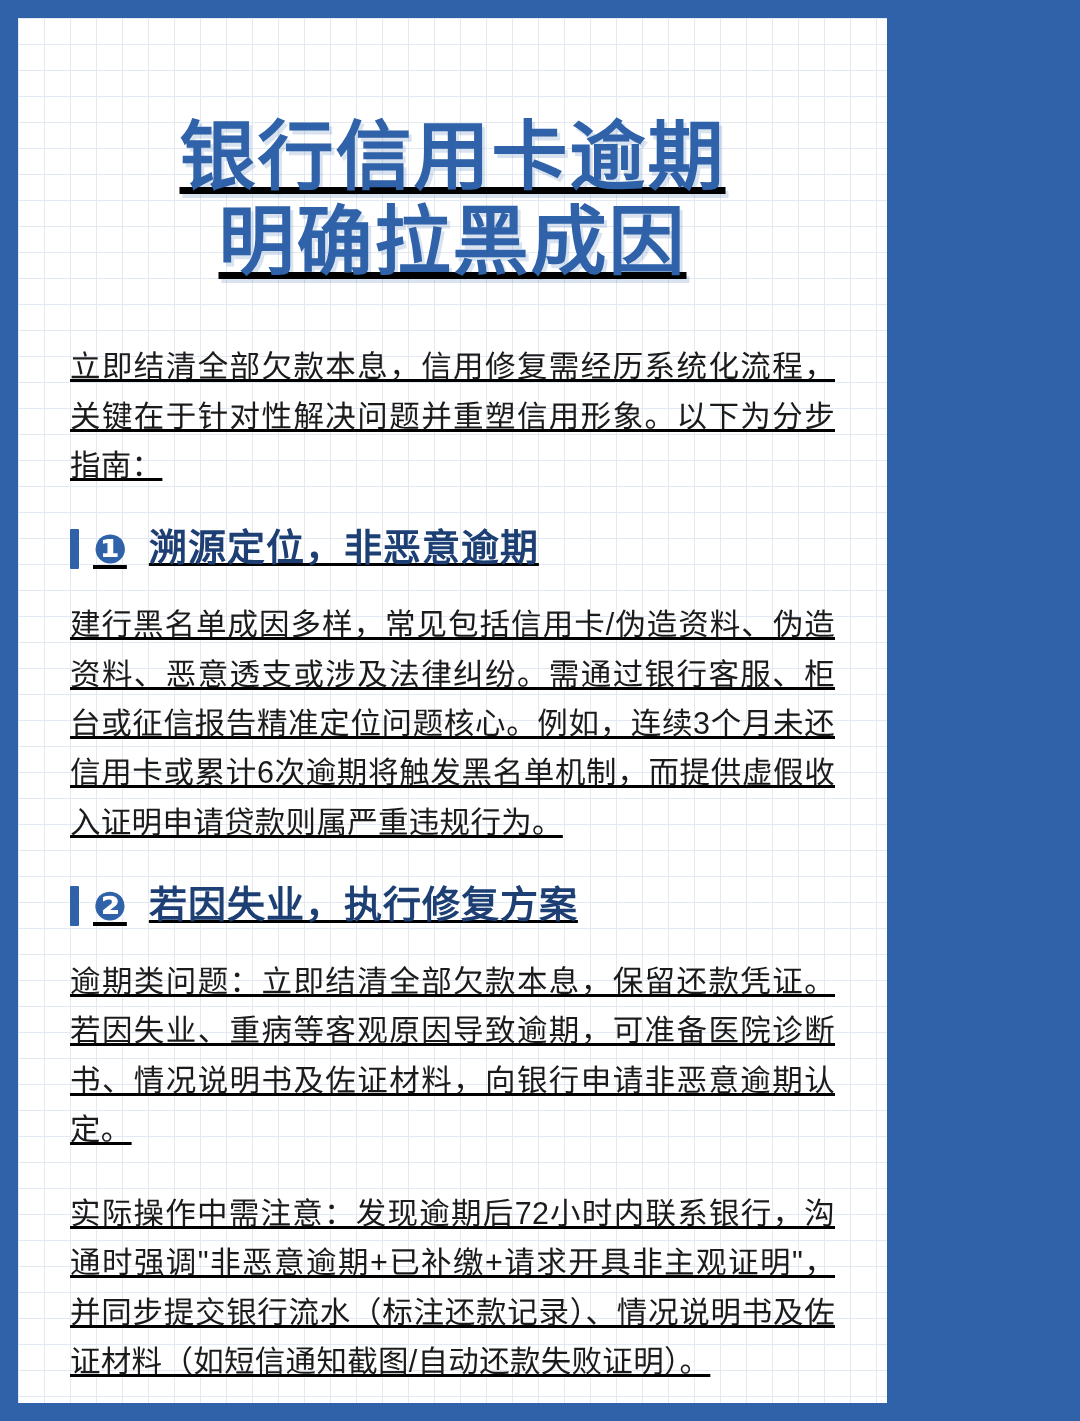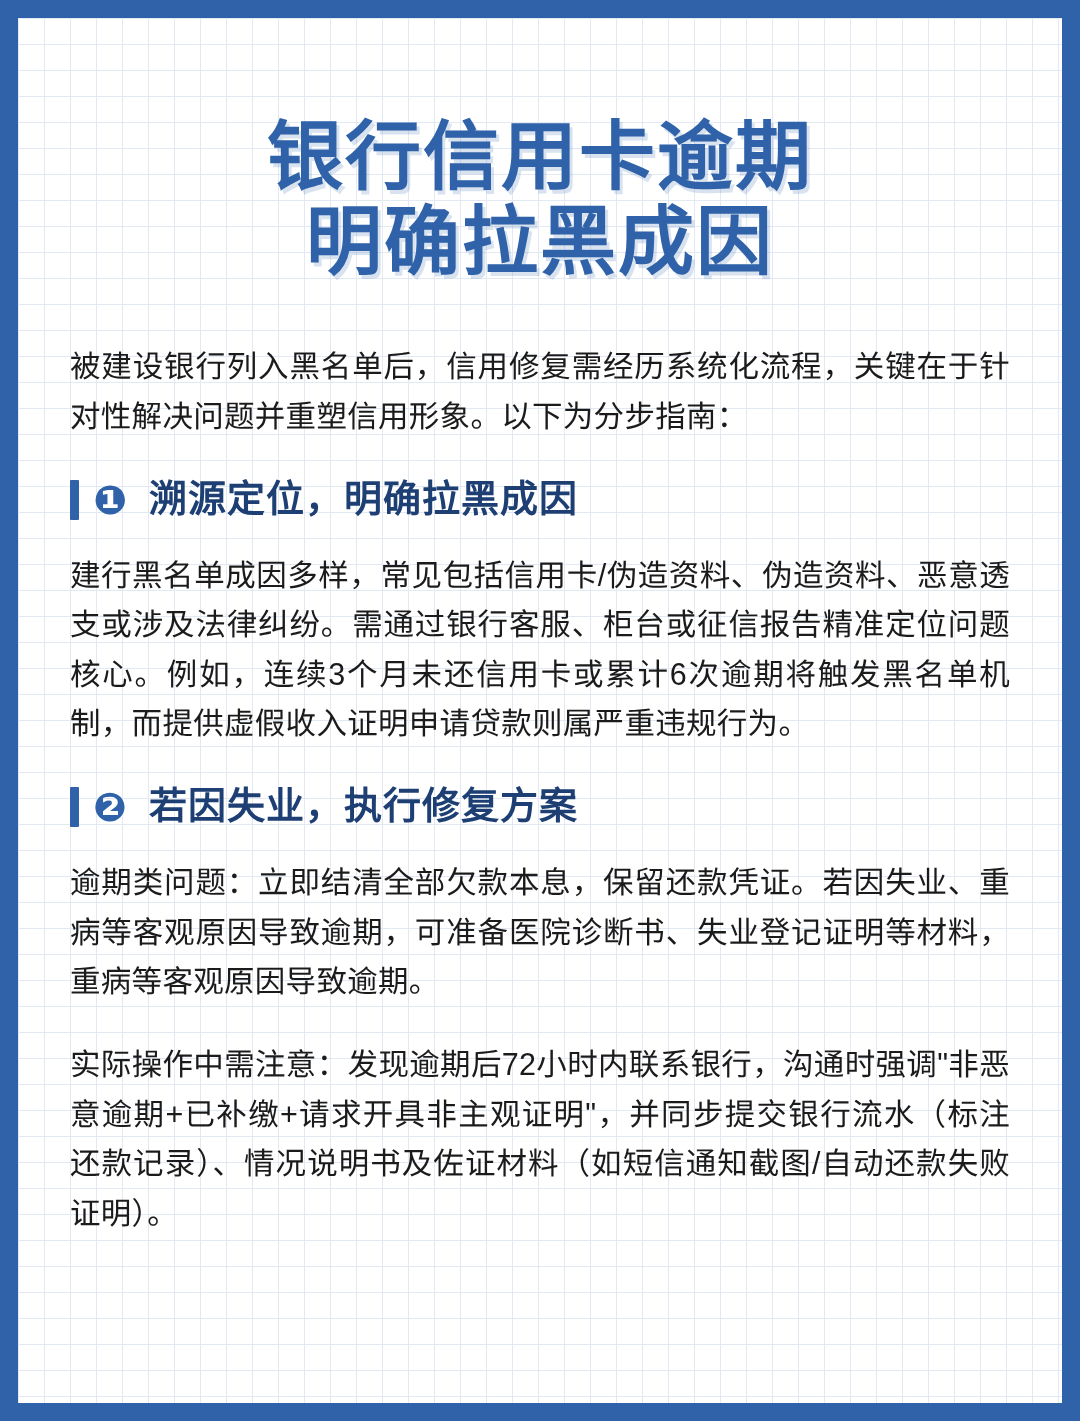--- a/index.html
+++ b/index.html
@@ -17,7 +17,7 @@
     position: absolute;
     left: 18px;
     top: 18px;
-    width: 1044px;
+    width: 869px;
     height: 1385px;
     background-color: #ffffff;
     background-image:
@@ -26,6 +26,7 @@
     background-size: 26px 26px;
     box-sizing: border-box;
     padding: 0;
+    text-decoration: underline;
   }
   .inner {
     padding: 96px 52px 0 52px;

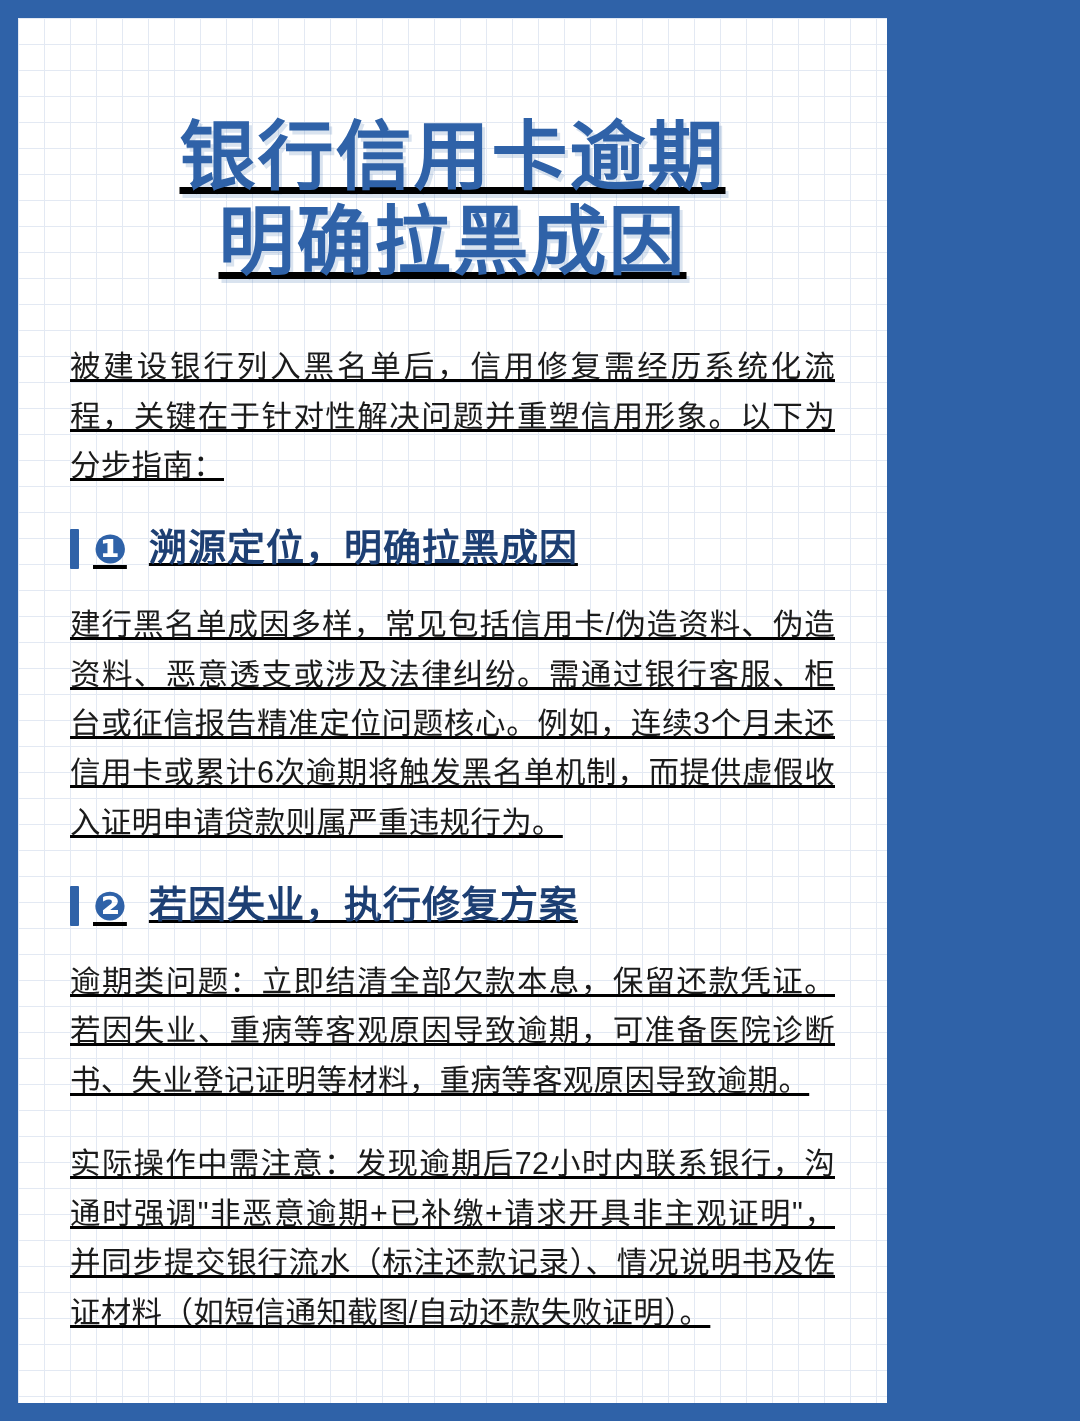--- a/index.html
+++ b/index.html
@@ -92,7 +92,7 @@
       <span class="line">明确拉黑成因</span>
     </h1>
 
-    <p class="para">被建设银行列入黑名单后，信用修复需经历系统化流程，关键在于针对性解决问题并重塑信用形象。以下为分步指南：</p>
+    <p class="para">立即结清全部欠款本息，信用修复需经历系统化流程，关键在于针对性解决问题并重塑信用形象。以下为分步指南：</p>
 
     <div class="section-head">
       <span class="bar"></span>

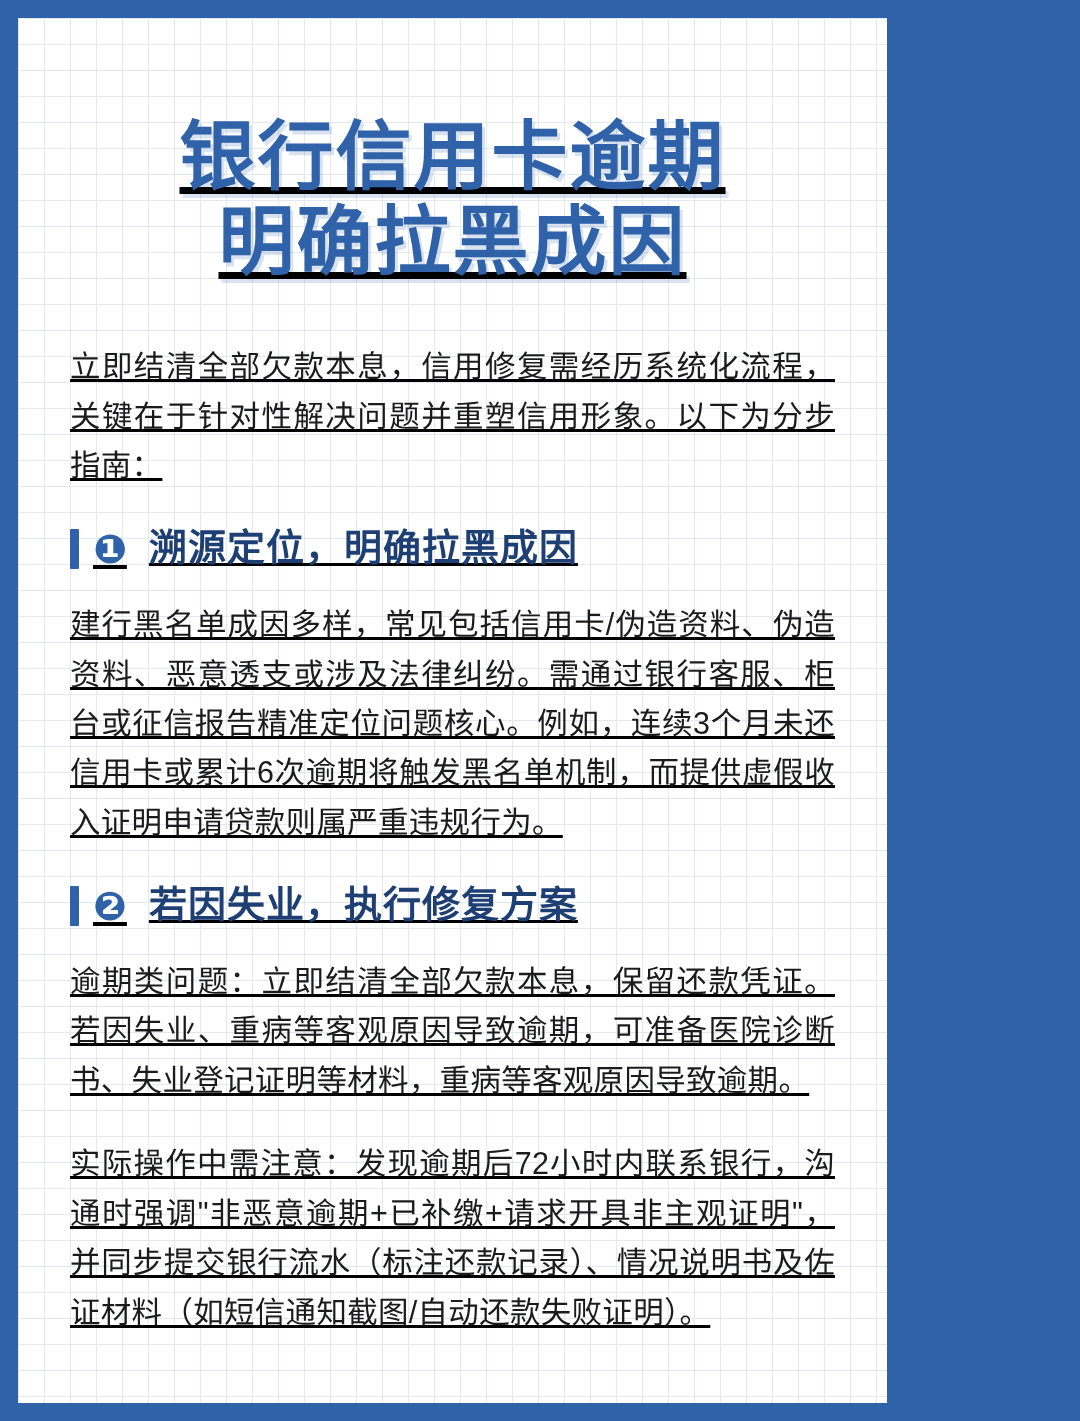--- a/index.html
+++ b/index.html
@@ -97,7 +97,7 @@
     <div class="section-head">
       <span class="bar"></span>
       <span class="num">❶</span>
-      <span class="section-title">溯源定位，明确拉黑成因</span>
+      <span class="section-title">溯源定位，非恶意逾期</span>
     </div>
     <p class="para">建行黑名单成因多样，常见包括信用卡/伪造资料、伪造资料、恶意透支或涉及法律纠纷。需通过银行客服、柜台或征信报告精准定位问题核心。例如，连续3个月未还信用卡或累计6次逾期将触发黑名单机制，而提供虚假收入证明申请贷款则属严重违规行为。</p>
 

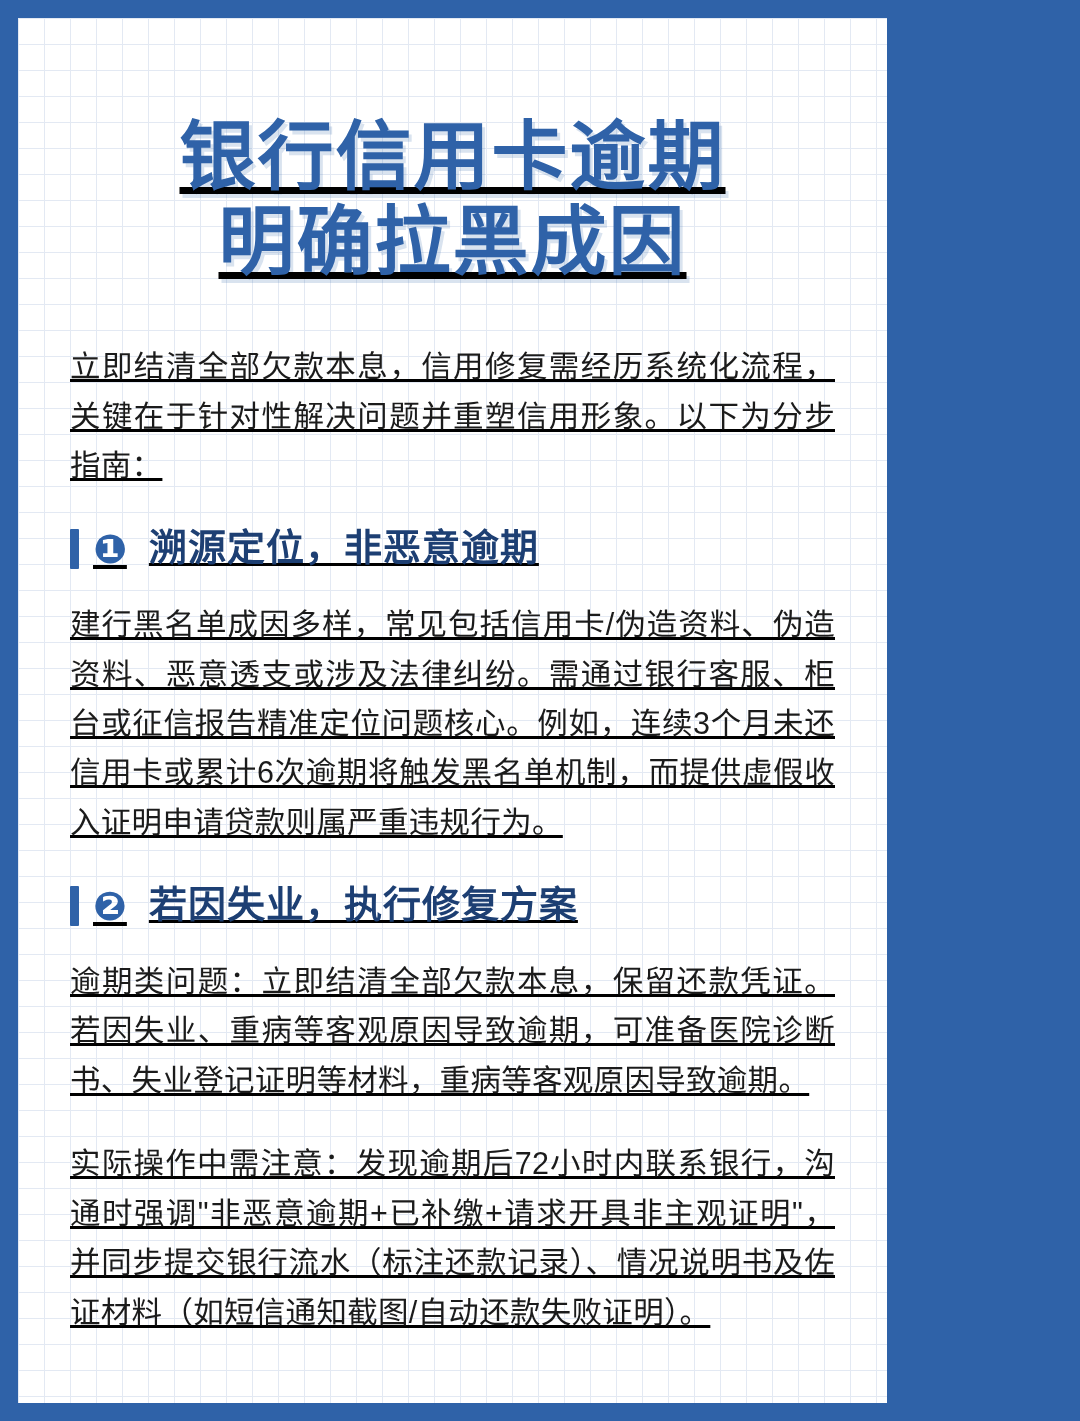--- a/index.html
+++ b/index.html
@@ -106,7 +106,7 @@
       <span class="num">❷</span>
       <span class="section-title">若因失业，执行修复方案</span>
     </div>
-    <p class="para">逾期类问题：立即结清全部欠款本息，保留还款凭证。若因失业、重病等客观原因导致逾期，可准备医院诊断书、失业登记证明等材料，重病等客观原因导致逾期。</p>
+    <p class="para">逾期类问题：立即结清全部欠款本息，保留还款凭证。若因失业、重病等客观原因导致逾期，可准备医院诊断书、情况说明书及佐证材料，向银行申请非恶意逾期认定。</p>
     <p class="para">实际操作中需注意：发现逾期后72小时内联系银行，沟通时强调"非恶意逾期+已补缴+请求开具非主观证明"，并同步提交银行流水（标注还款记录）、情况说明书及佐证材料（如短信通知截图/自动还款失败证明）。</p>
 
   </div>

